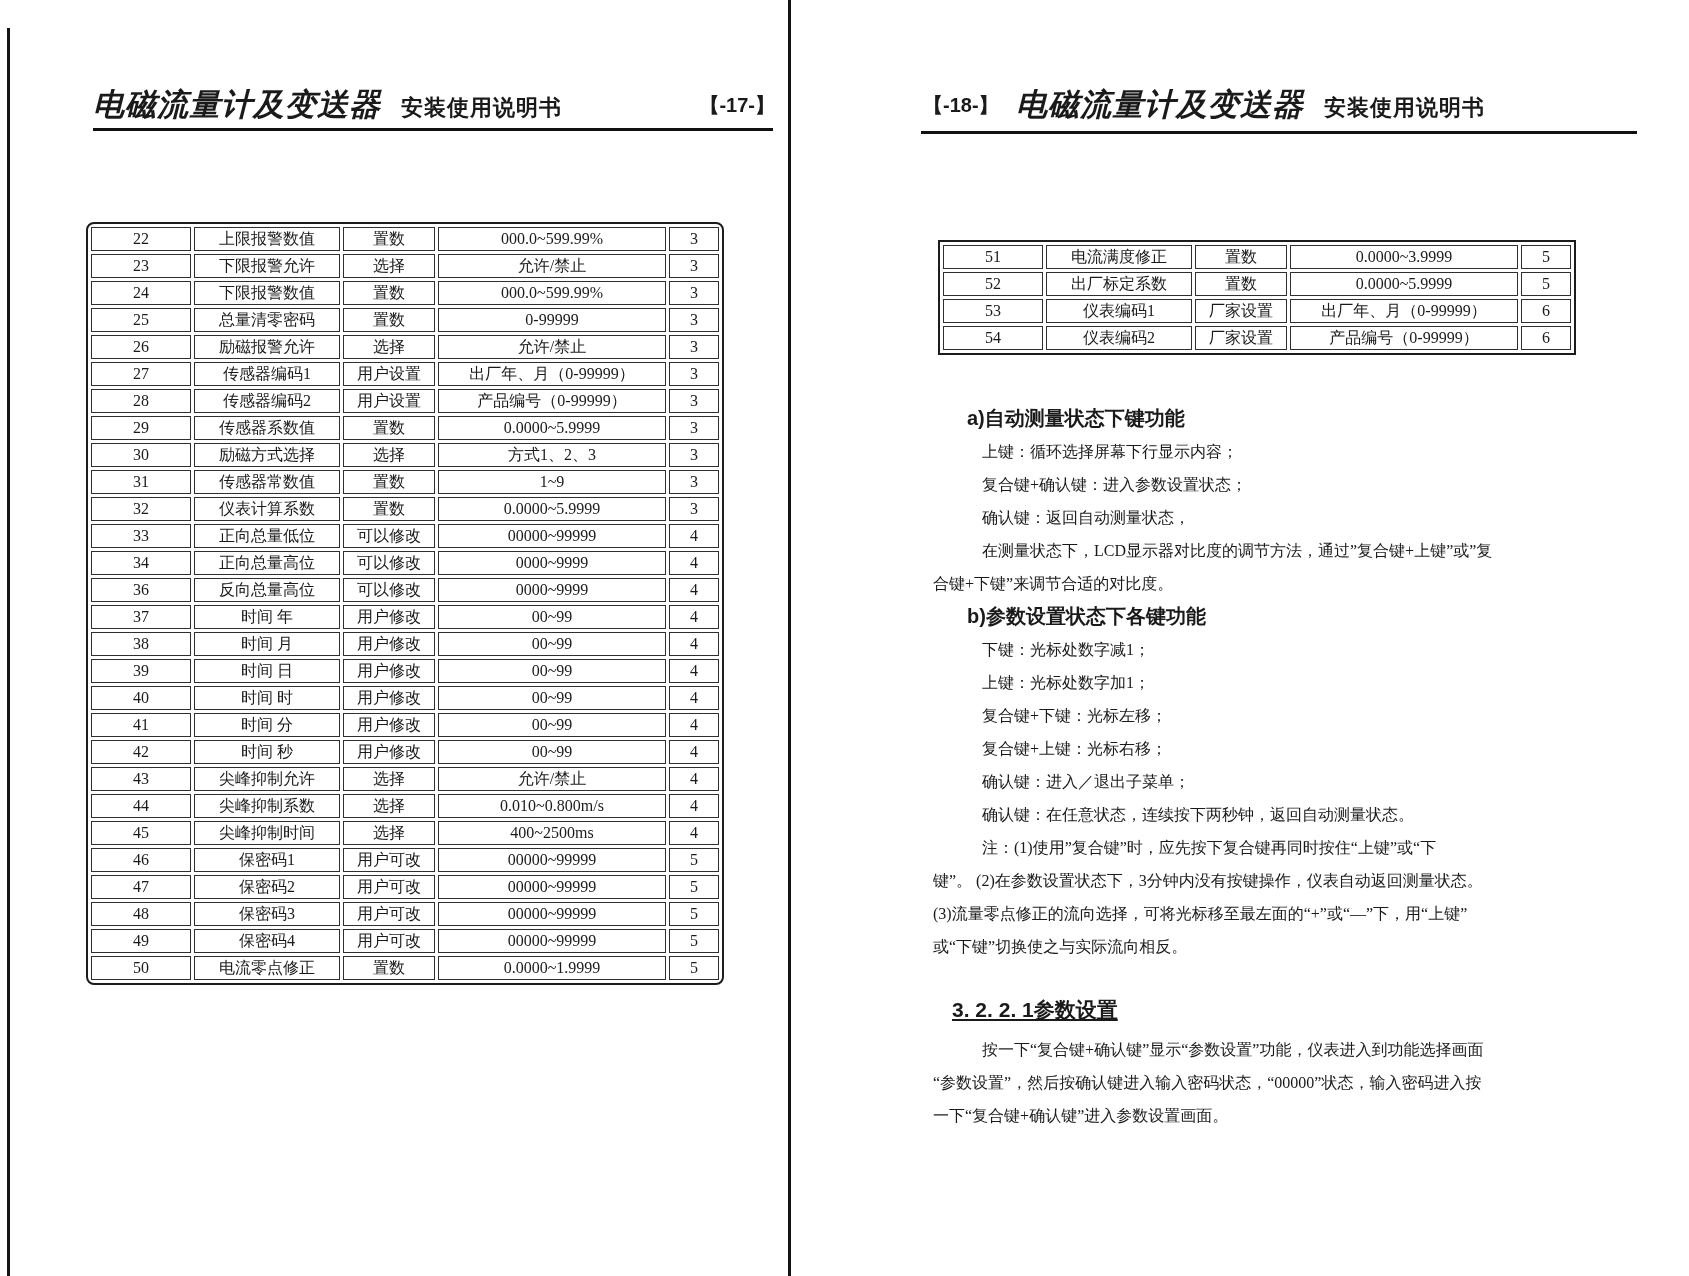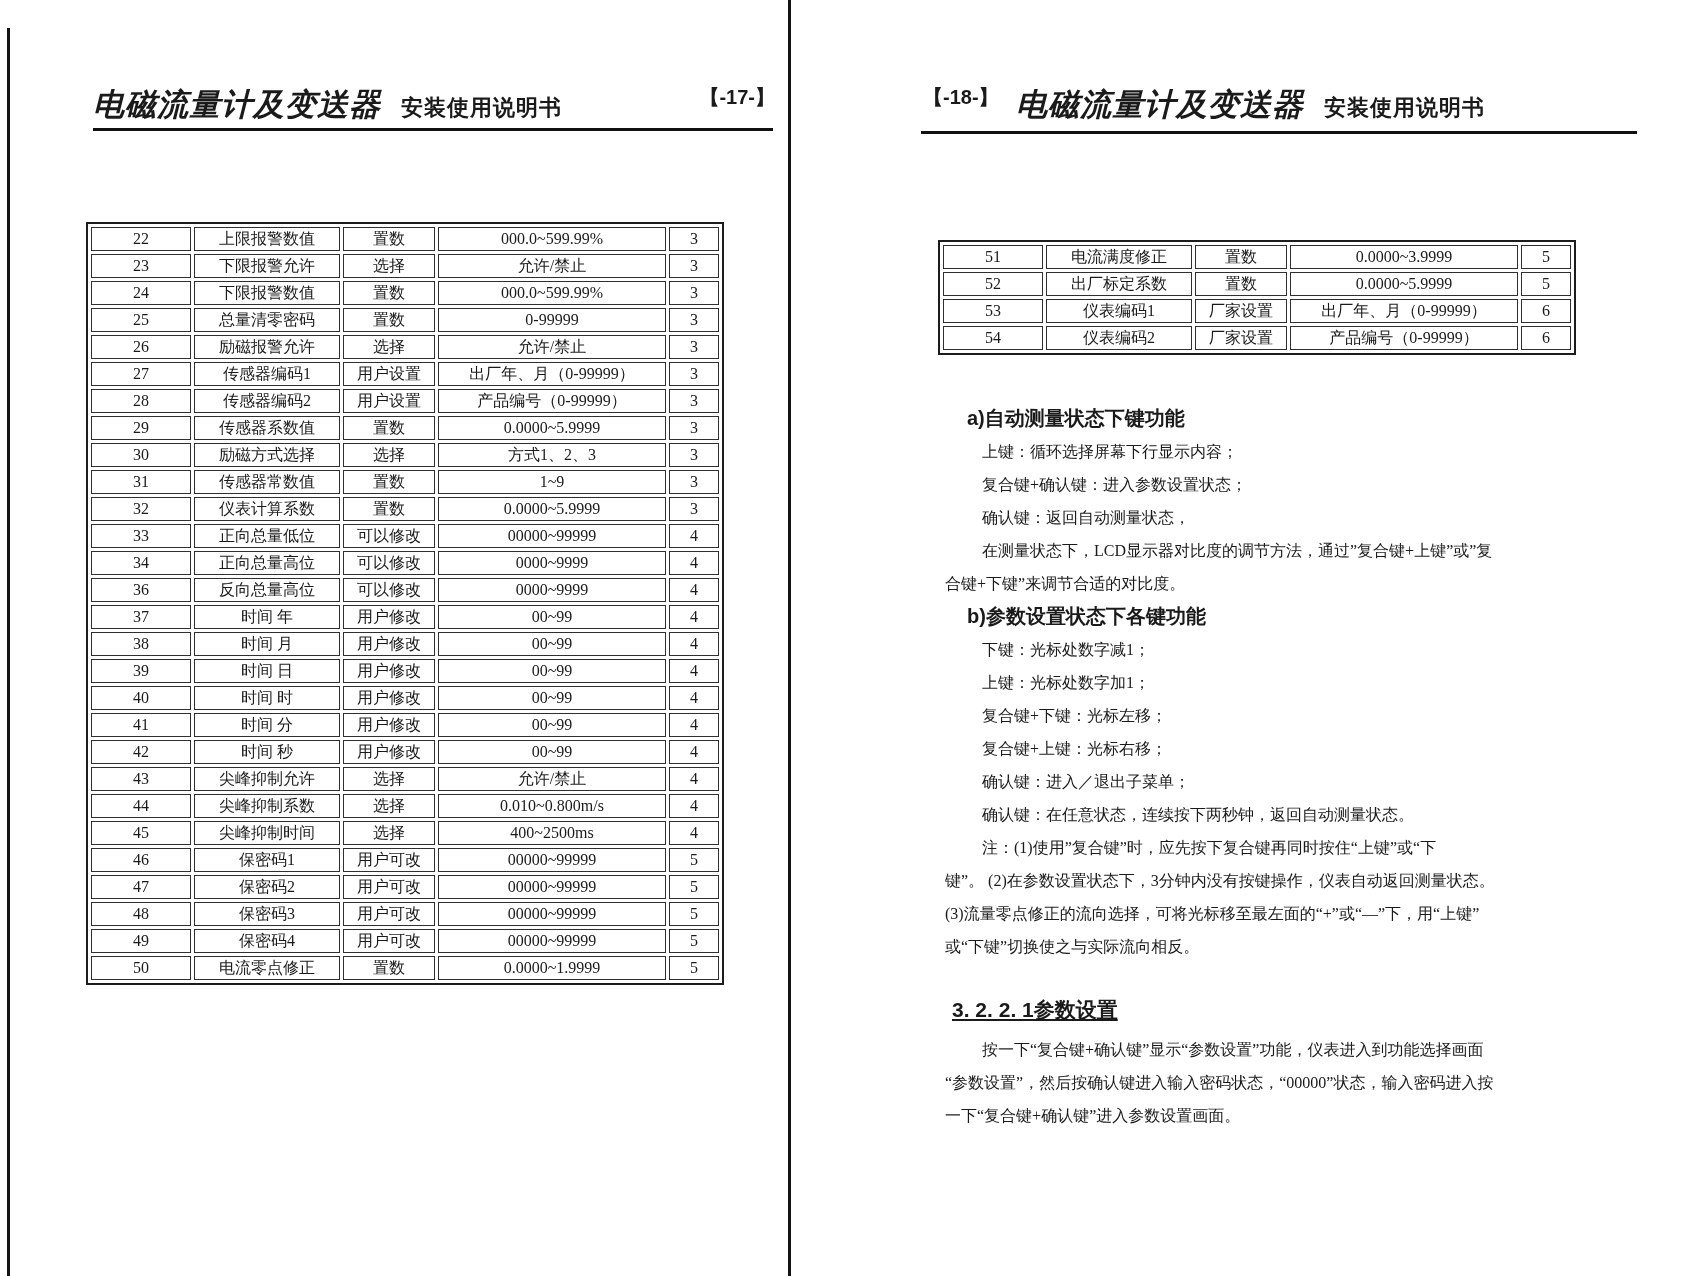--- a/index.html
+++ b/index.html
@@ -13,7 +13,7 @@
   .edge-center{left:788px;top:0;width:3px;height:1276px;}
 
   
-  .pg-header{position:absolute;display:flex;align-items:flex-start;}
+  .pg-header{position:absolute;display:flex;align-items:center;}
   .title-group{display:flex;align-items:baseline;white-space:nowrap;}
   .main-title{
     font-size:31px;font-weight:bold;font-style:italic;letter-spacing:1px;

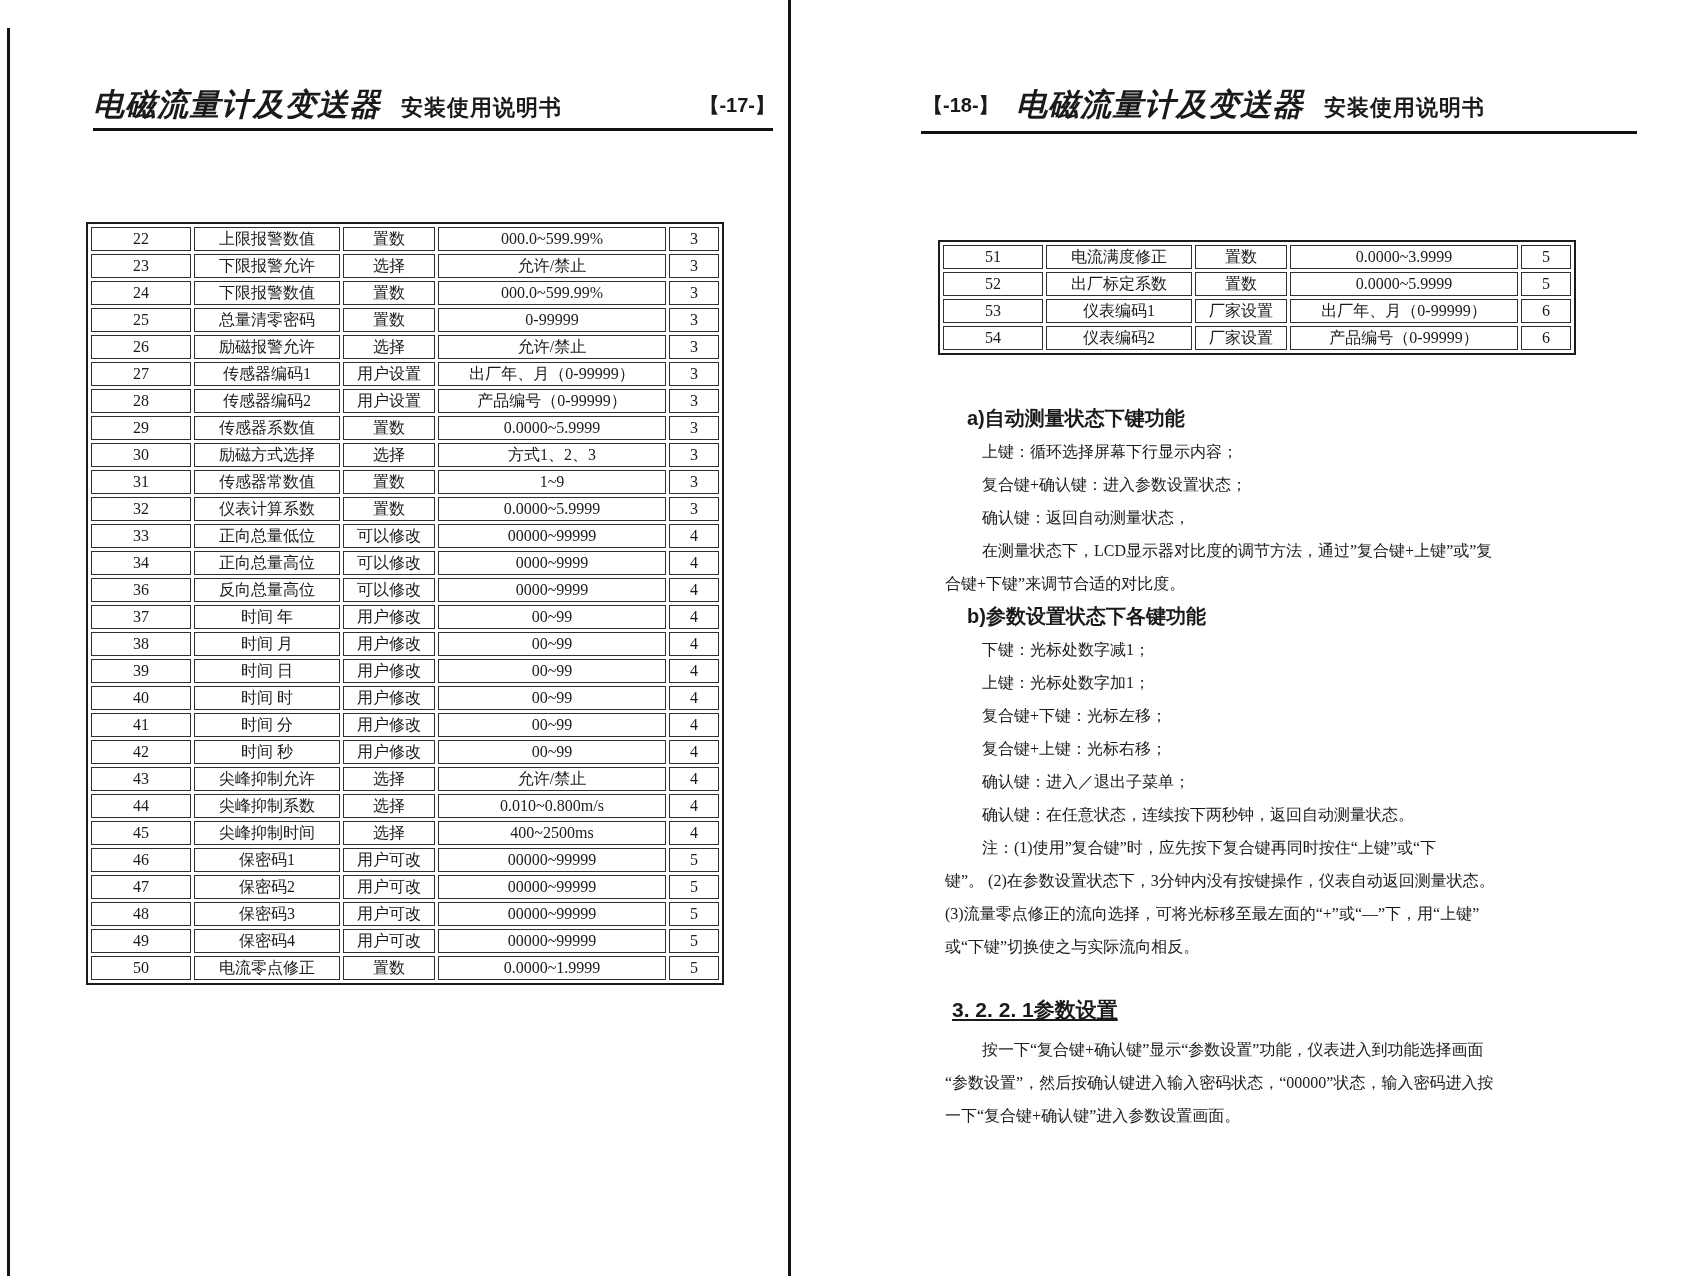--- a/index.html
+++ b/index.html
@@ -39,7 +39,7 @@
     position:absolute;border-collapse:separate;border-spacing:3px;
     border:2px solid #1c1c1c;background:#fff;table-layout:fixed;
   }
-  #p17-table{left:86px;top:222px;}
+  #p17-table{left:86px;top:222px;border-radius:8px;}
   #p18-table{left:938px;top:240px;}
   table.param-table td{
     border:1px solid #2f2f2f;text-align:center;vertical-align:middle;

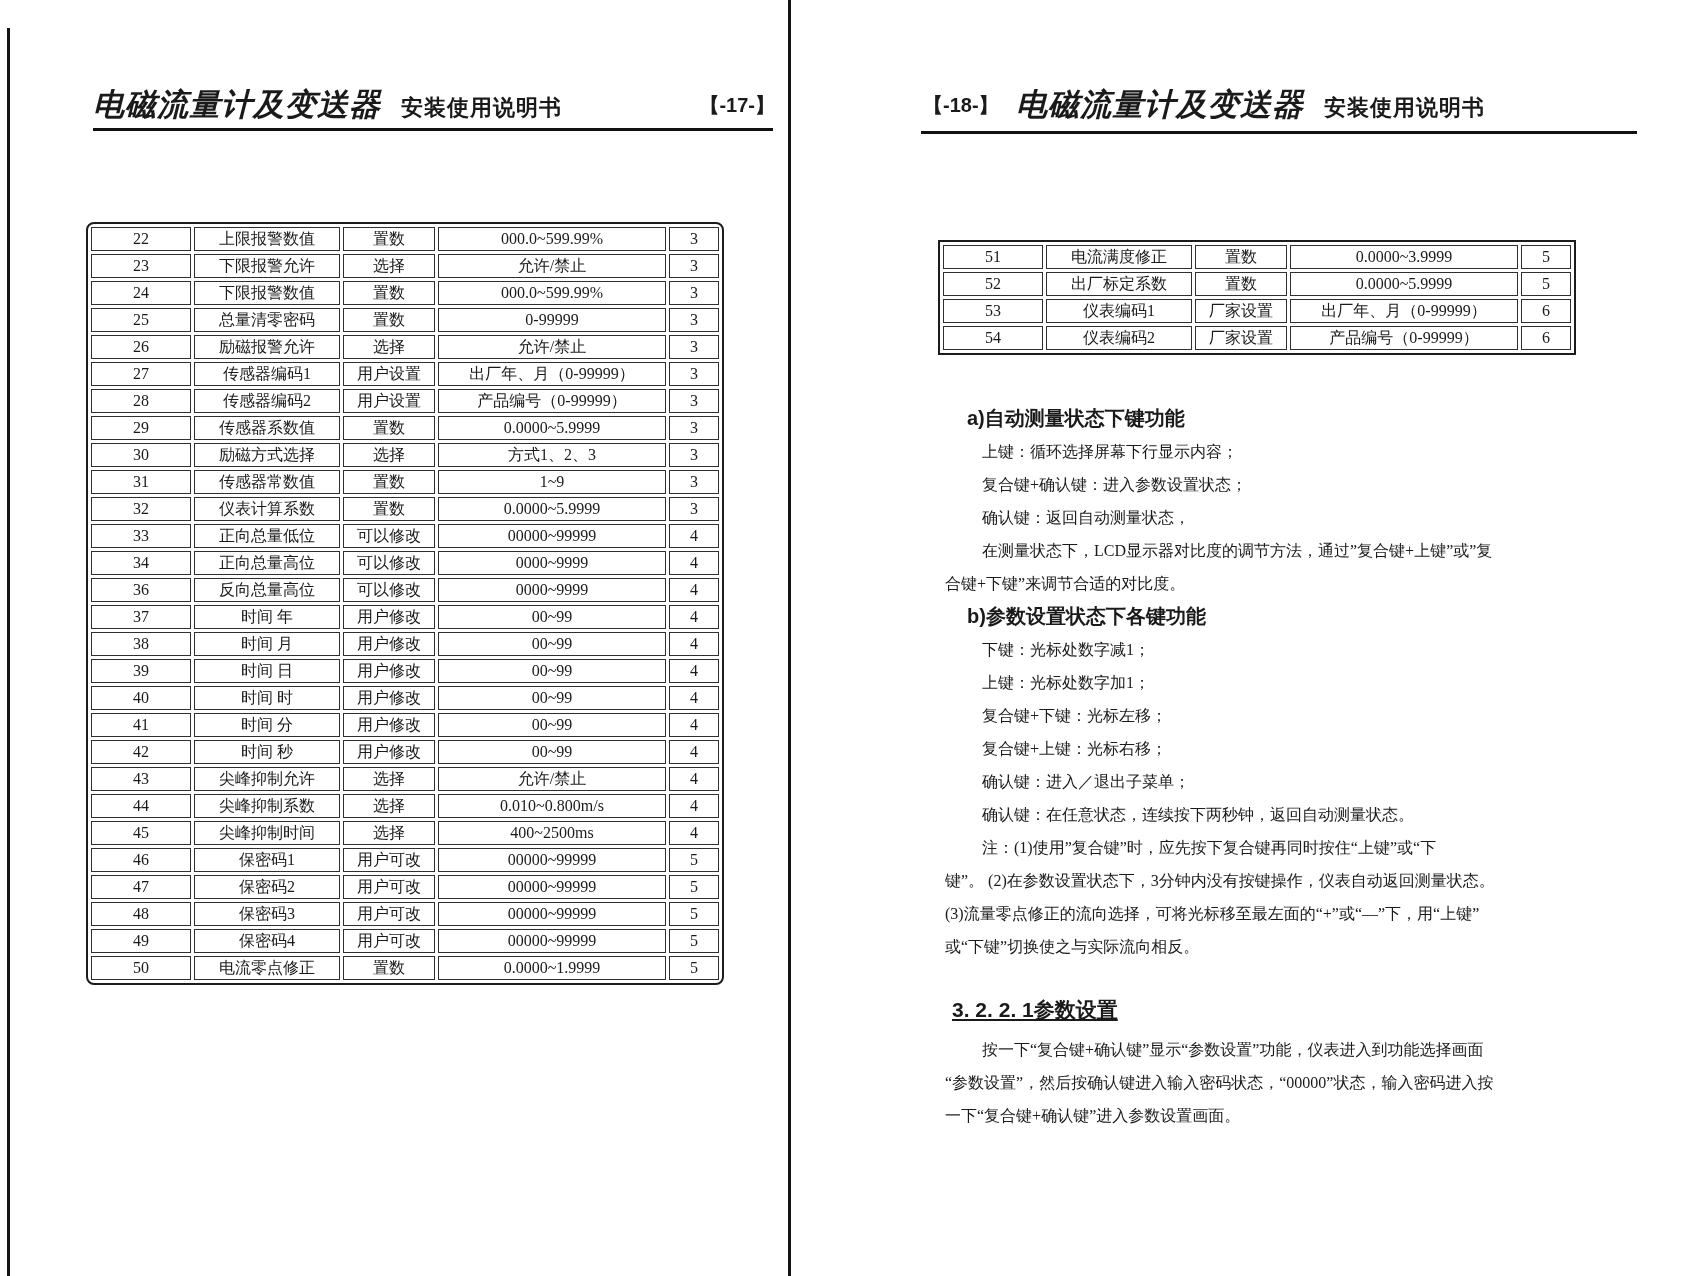--- a/index.html
+++ b/index.html
@@ -59,7 +59,7 @@
     font-family:"Liberation Sans","DejaVu Sans",sans-serif;font-size:20px;
   }
   .tline.key{margin-left:49px;}
-  .tline.cont{margin-left:12px;}
+  .tline.cont{margin-left:0;}
   .tline.sec{
     font-weight:bold;margin-left:19px;margin-top:30px;margin-bottom:7px;
     font-family:"Liberation Sans","DejaVu Sans",sans-serif;font-size:21px;text-decoration:underline;

